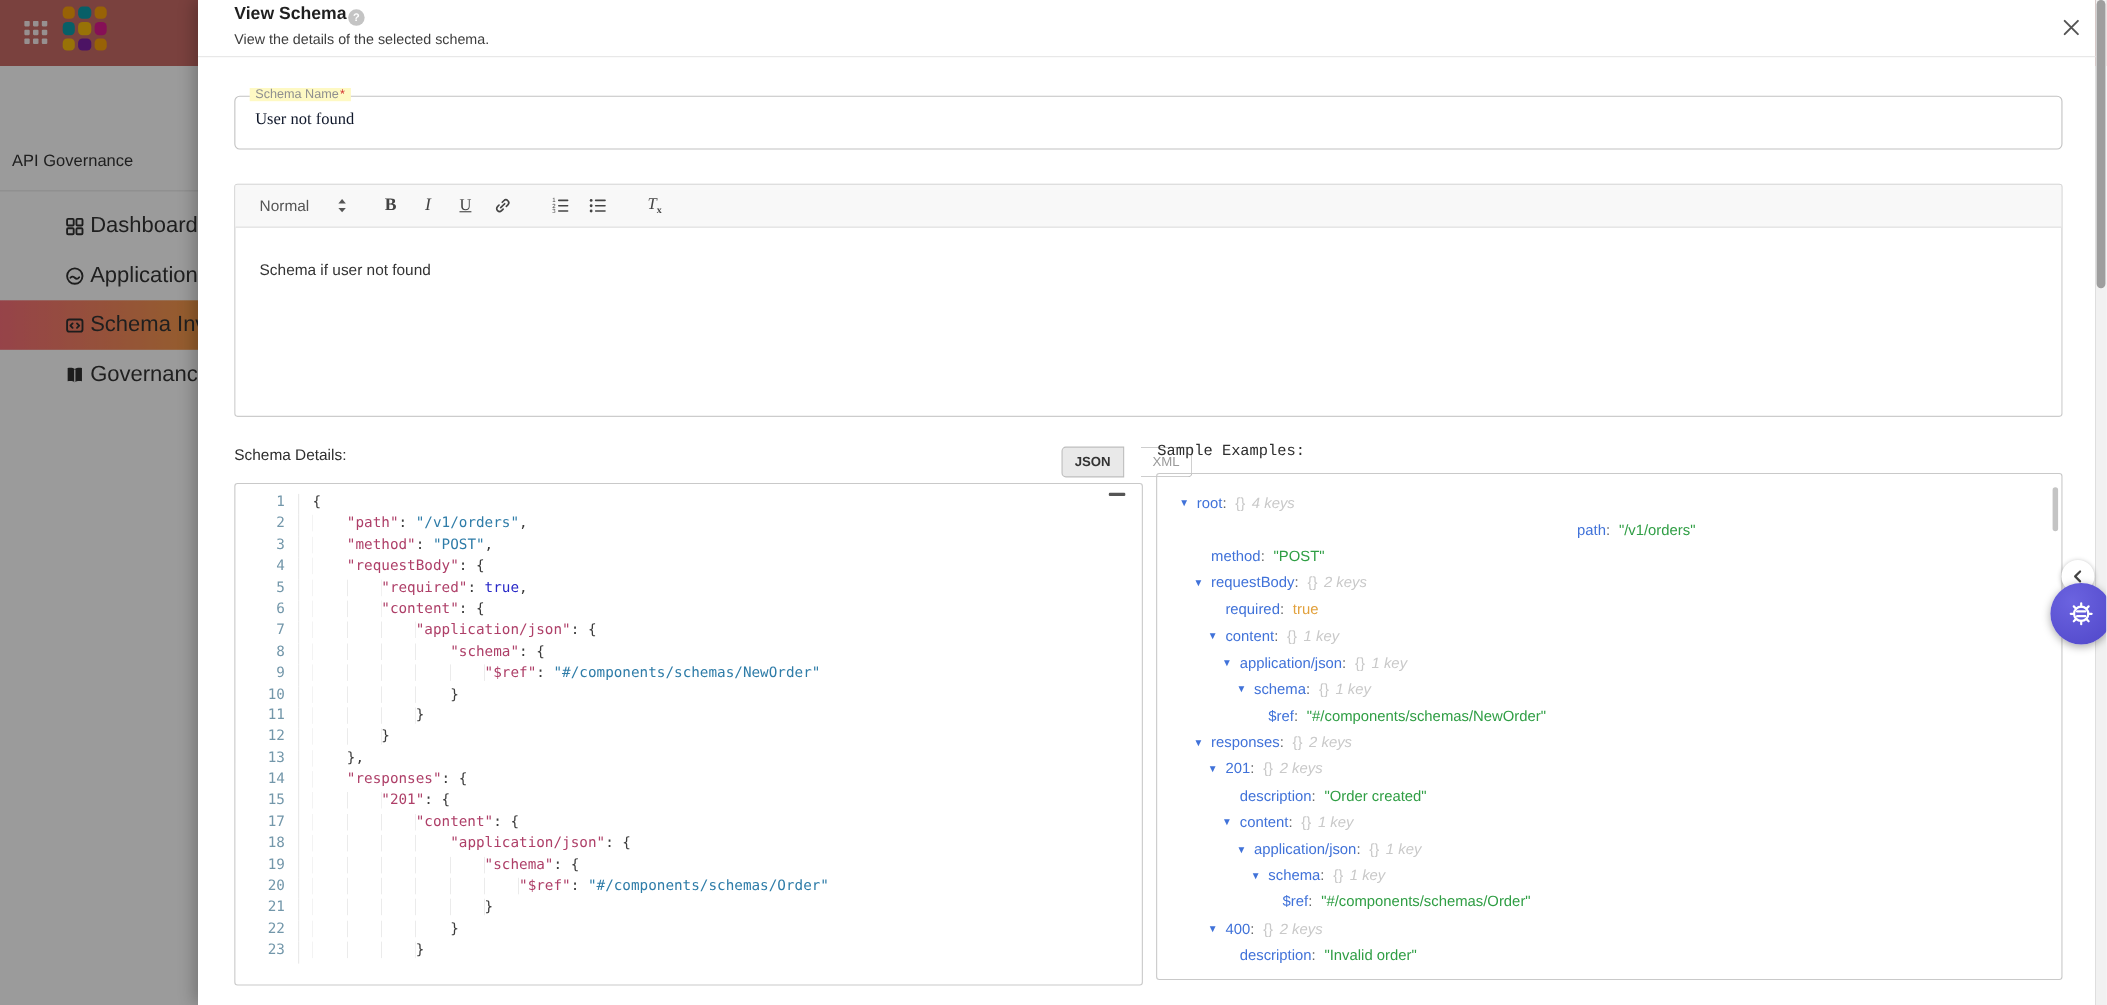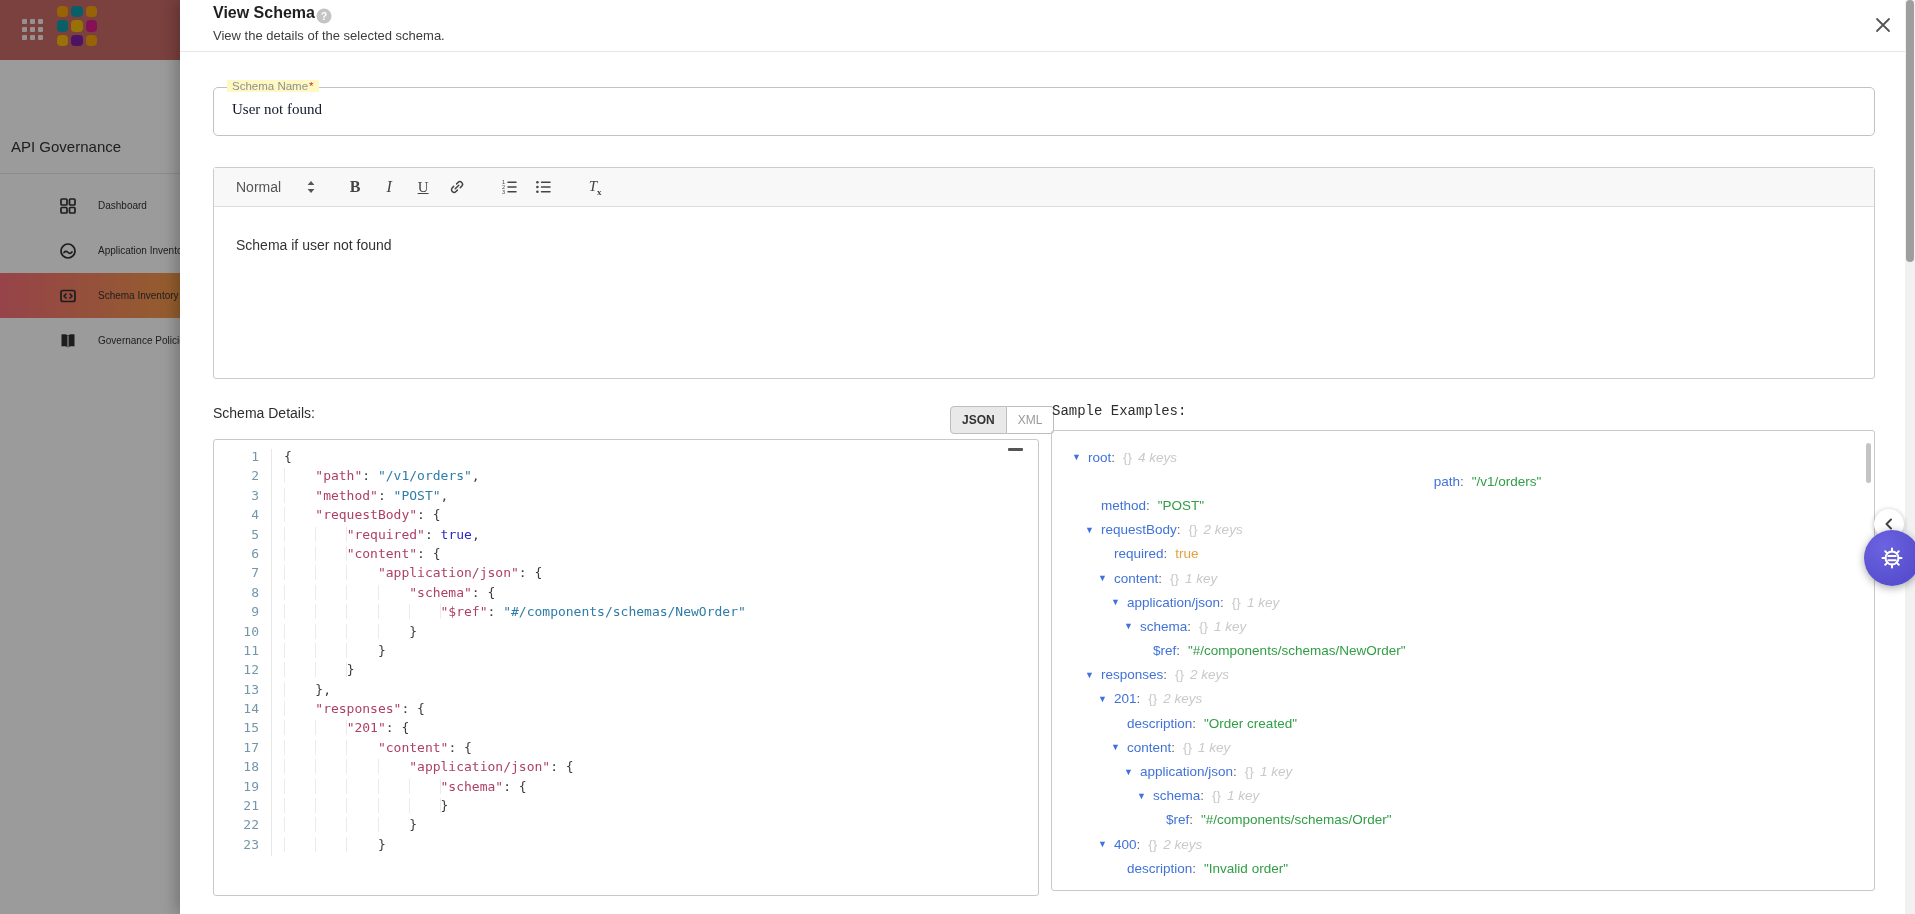--- a/index.html
+++ b/index.html
@@ -19,7 +19,7 @@
   .nav { position:absolute; left:0; top:123px; width:240px; }
   .nav-item { position:relative; height:45px; display:flex; align-items:center; cursor:pointer; }
   .nav-item .nicon { width:20px; height:20px; margin-left:58px; flex:0 0 20px; }
-  .nav-item .nlabel { margin-left:20px; font-size:10px; color:#333; white-space:nowrap; }
+  .nav-item .nlabel { margin-left:4px; font-size:20px; color:#333; white-space:nowrap; }
   .nav-item.selected { background:linear-gradient(90deg,#f26d76,#f0a73a); }
   .overlay { position:absolute; left:0; top:0; width:1915px; height:914px; background:rgba(0,0,0,0.38); }
 

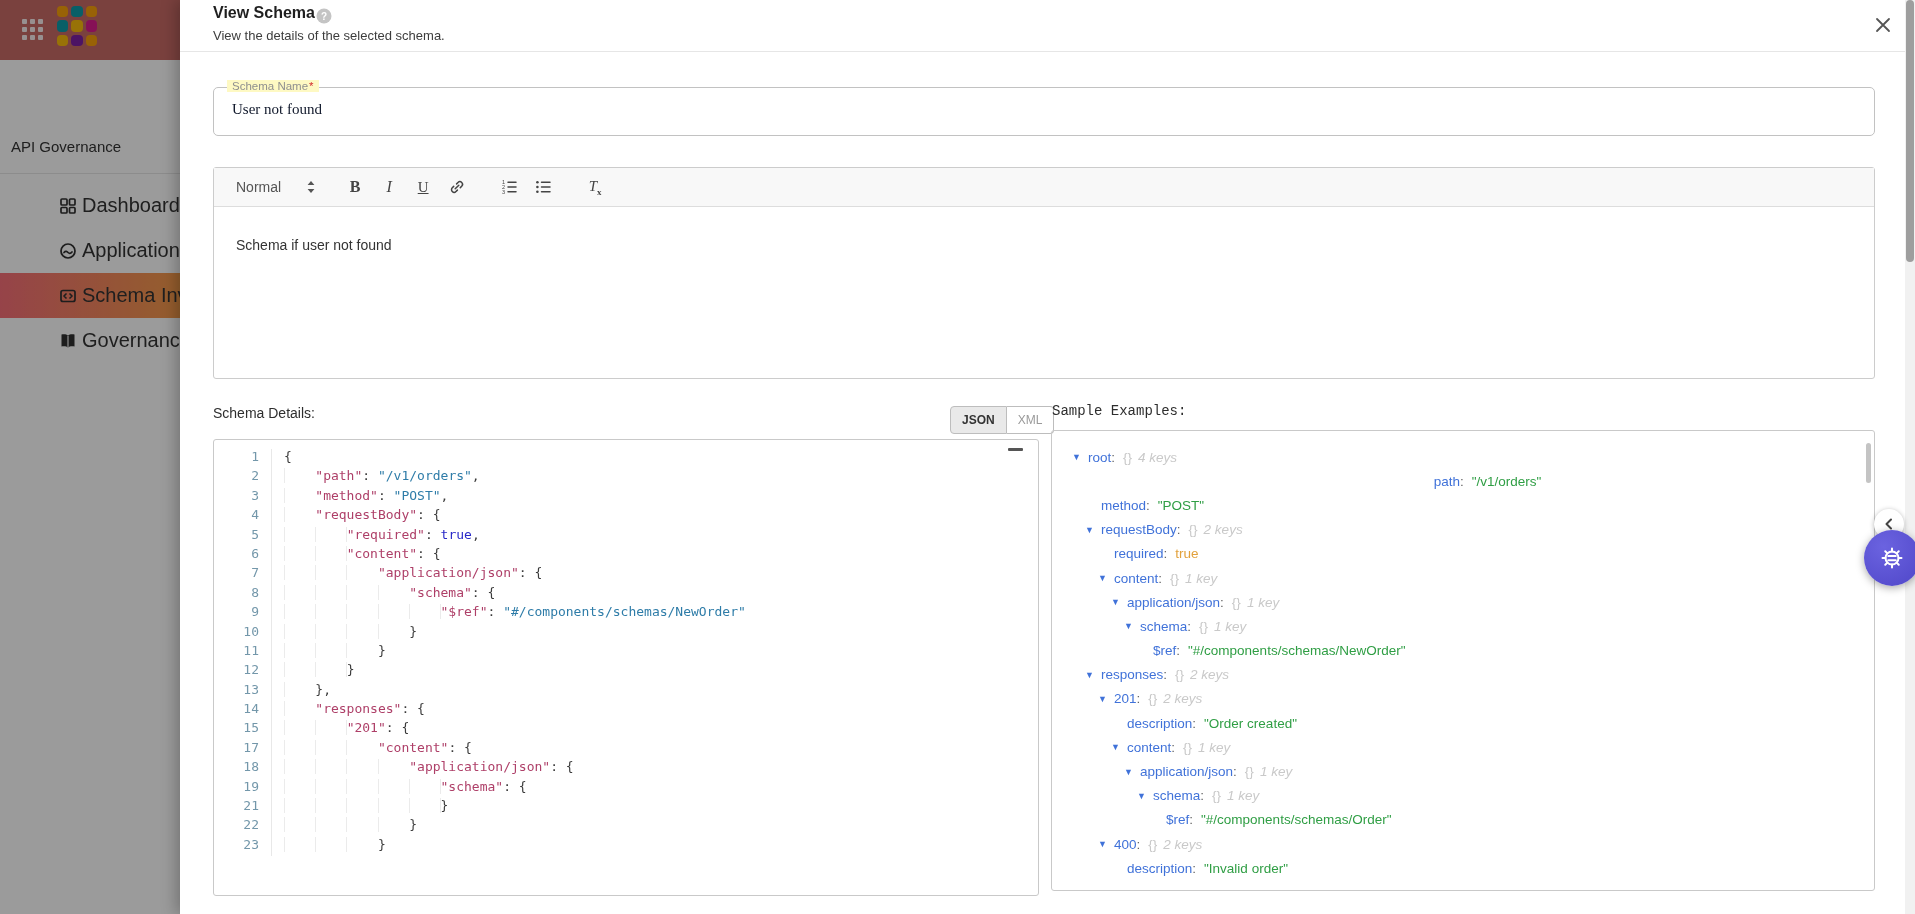--- a/index.html
+++ b/index.html
@@ -67,7 +67,7 @@
   
   .toggle-group { position:absolute; left:770px; top:406px; display:flex; }
   .tg { height:28px; padding:0 11px; display:flex; align-items:center; font-size:12px;
-    border:1px solid #bdbdbd; cursor:pointer; background:#fff; color:#9a9a9a; }
+    border:1px solid #bdbdbd; cursor:pointer; background:#fff; color:#9a9a9a;margin-left:15px; }
   .tg.active { background:#e9e9e9; color:#333; font-weight:bold; }
   .tg:first-child { border-radius:4px 0 0 4px; }
   .tg:last-child { border-radius:0 4px 4px 0; border-left:none; }

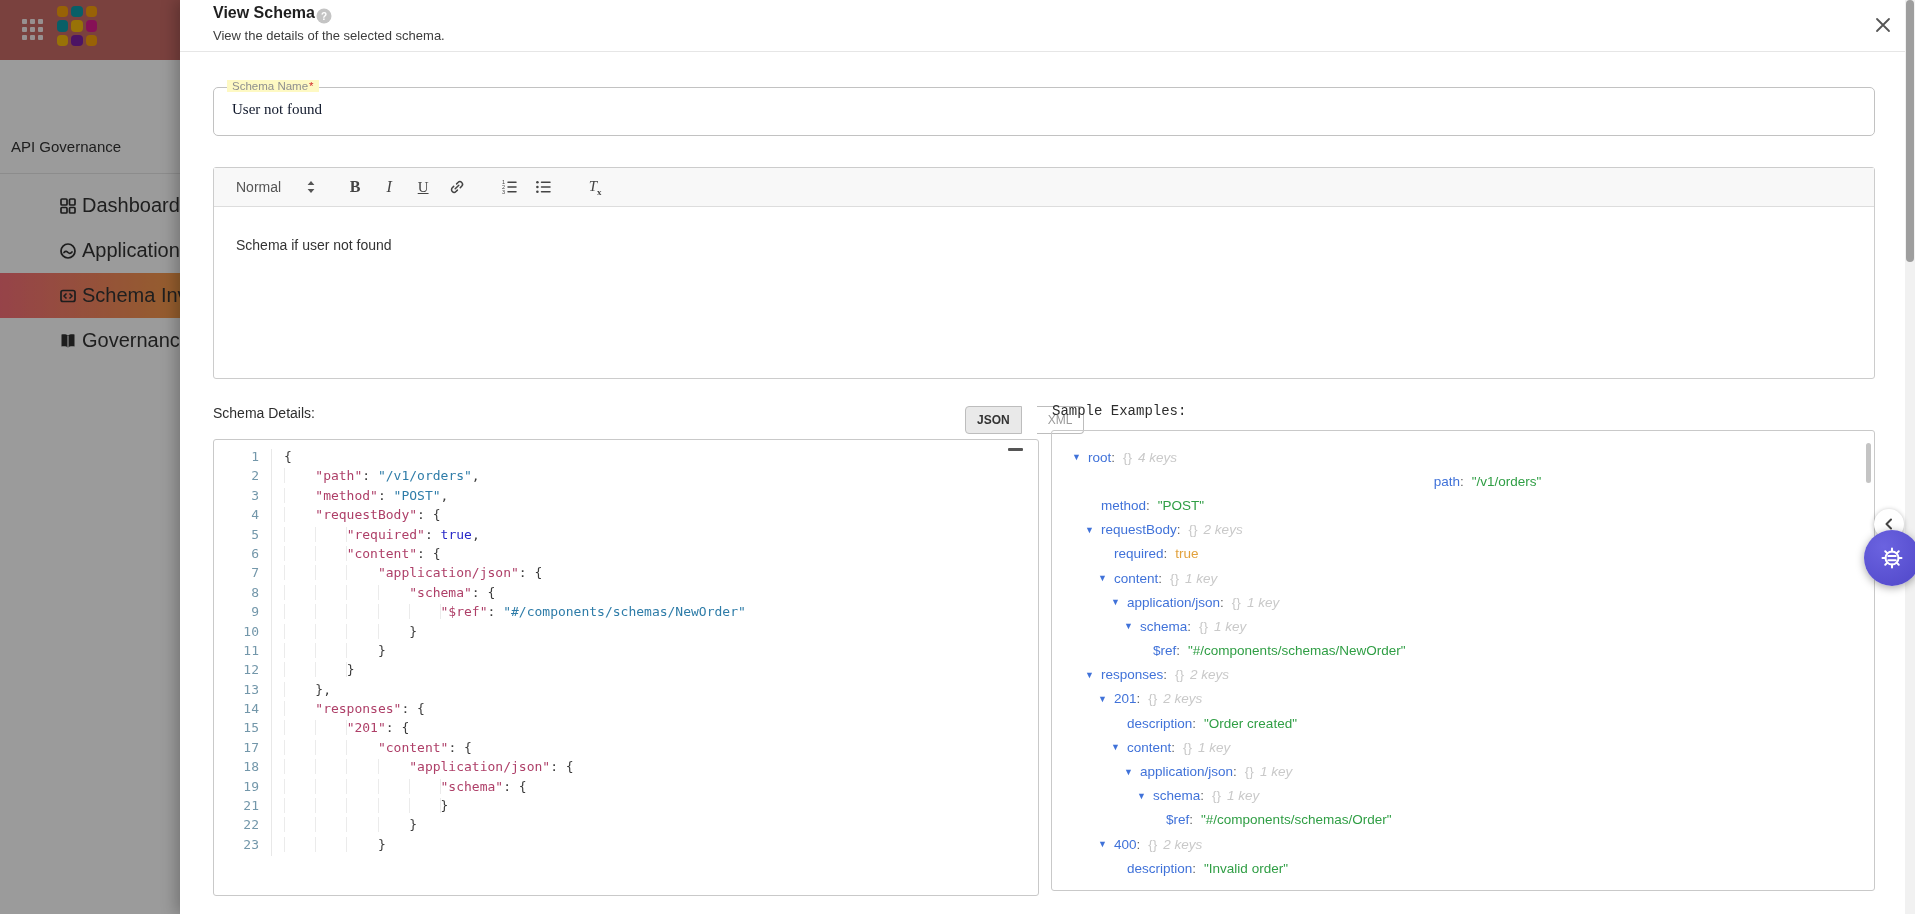--- a/index.html
+++ b/index.html
@@ -356,6 +356,10 @@
             <span class="lt"><span class="tok-w">                    </span><span class="tok-k">"schema"</span><span class="tok-p">: {</span></span>
           </div>
           <div class="code-line">
+            <span class="ln">20</span>
+            <span class="lt"><span class="tok-w">                        </span><span class="tok-k">"$ref"</span><span class="tok-p">: </span><span class="tok-s">"#/components/schemas/Order"</span></span>
+          </div>
+          <div class="code-line">
             <span class="ln">21</span>
             <span class="lt"><span class="tok-w">                    </span><span class="tok-p">}</span></span>
           </div>

